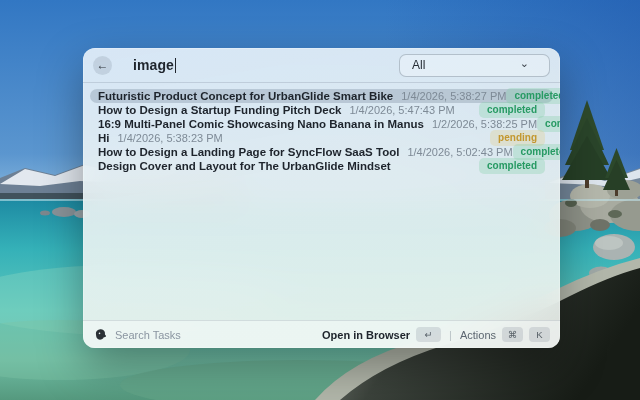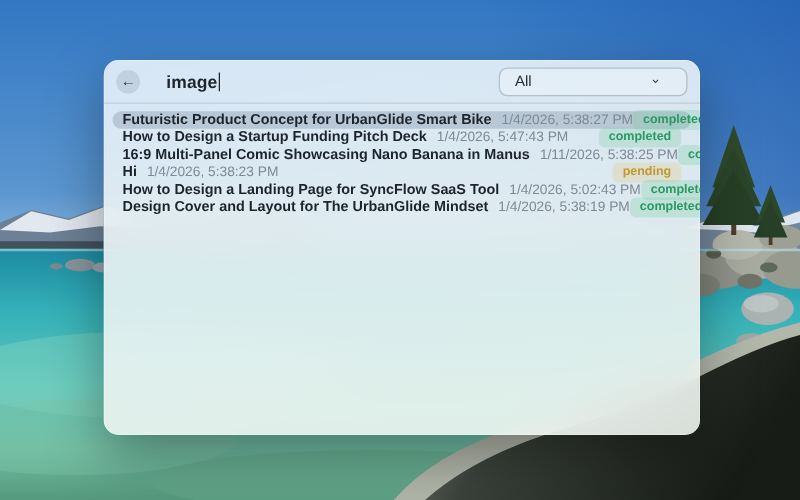--- a/index.html
+++ b/index.html
@@ -182,7 +182,7 @@
 
       <div class="row">
         <span class="title">16:9 Multi-Panel Comic Showcasing Nano Banana in Manus</span>
-        <span class="time">1/11/2026, 5:38:25 PM</span>
+        <span class="time">1/2/2026, 5:38:25 PM</span>
         <span class="spacer"></span>
         <span class="badge completed">completed</span>
       </div>

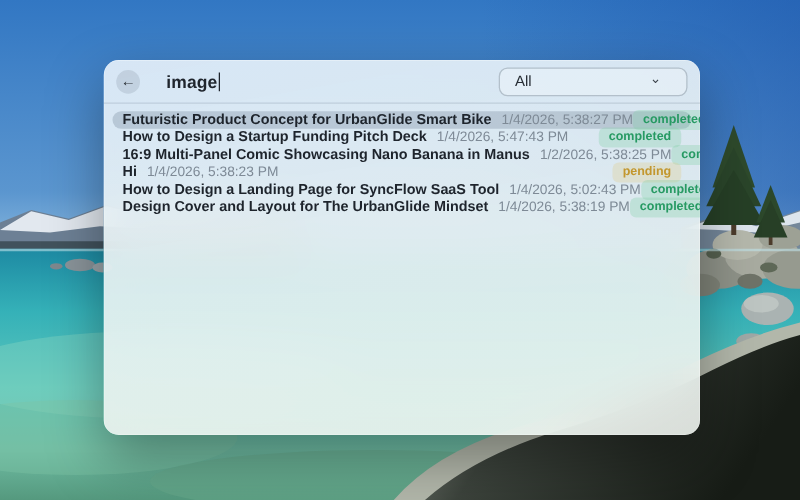--- a/index.html
+++ b/index.html
@@ -203,7 +203,6 @@
 
       <div class="row">
         <span class="title">Design Cover and Layout for The UrbanGlide Mindset</span>
-        <span class="time">1/4/2026, 5:38:19 PM</span>
         <span class="spacer"></span>
         <span class="badge completed">completed</span>
       </div>

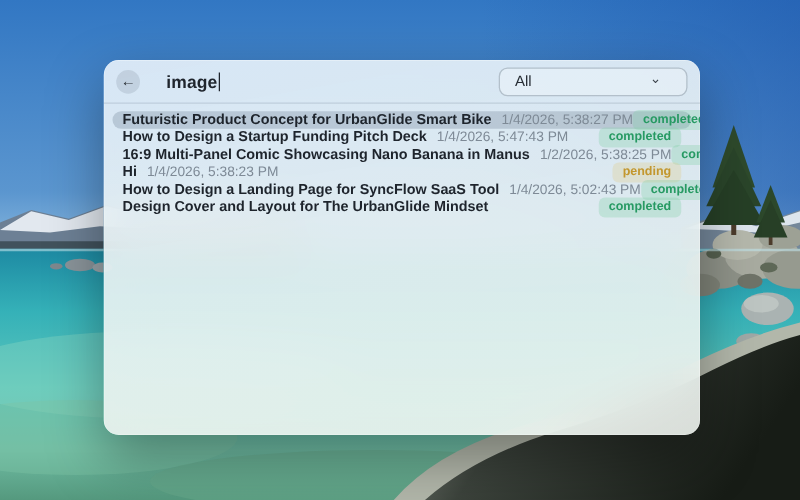--- a/index.html
+++ b/index.html
@@ -209,6 +209,24 @@
 
     </div>
 
+    <div class="footer">
+      <div class="left">
+        <span class="logo">
+          <svg width="13" height="13" viewBox="0 0 13 13" xmlns="http://www.w3.org/2000/svg">
+            <path d="M6.2,1.2 C8.6,0.9 10.6,2.4 10.9,4.4 C11.1,5.6 10.6,6.4 11.6,7.2 C12.3,7.8 12.1,8.9 11.2,9.1 C10.4,9.3 9.9,8.9 9.6,9.6 C9.2,10.6 8.3,11.4 6.9,11.6 C4.6,11.9 2.5,10.4 2.2,8.2 L1.9,5.5 C1.7,3.4 3.6,1.5 6.2,1.2 Z M5.5,4.6 a0.8,0.8 0 1 0 0.1,1.6 a0.8,0.8 0 0 0 -0.1,-1.6 Z" fill="#2b3136"></path>
+          </svg>
+        </span>
+        <span class="footer-hint">Search Tasks</span>
+      </div>
+      <div class="right">
+        <span class="action-label">Open in Browser</span>
+        <span class="keycap wide">↵</span>
+        <span class="vdiv">|</span>
+        <span class="action-label dim">Actions</span>
+        <span class="keycap">⌘</span>
+        <span class="keycap">K</span>
+      </div>
+    </div>
 
   </div>
 </div>

